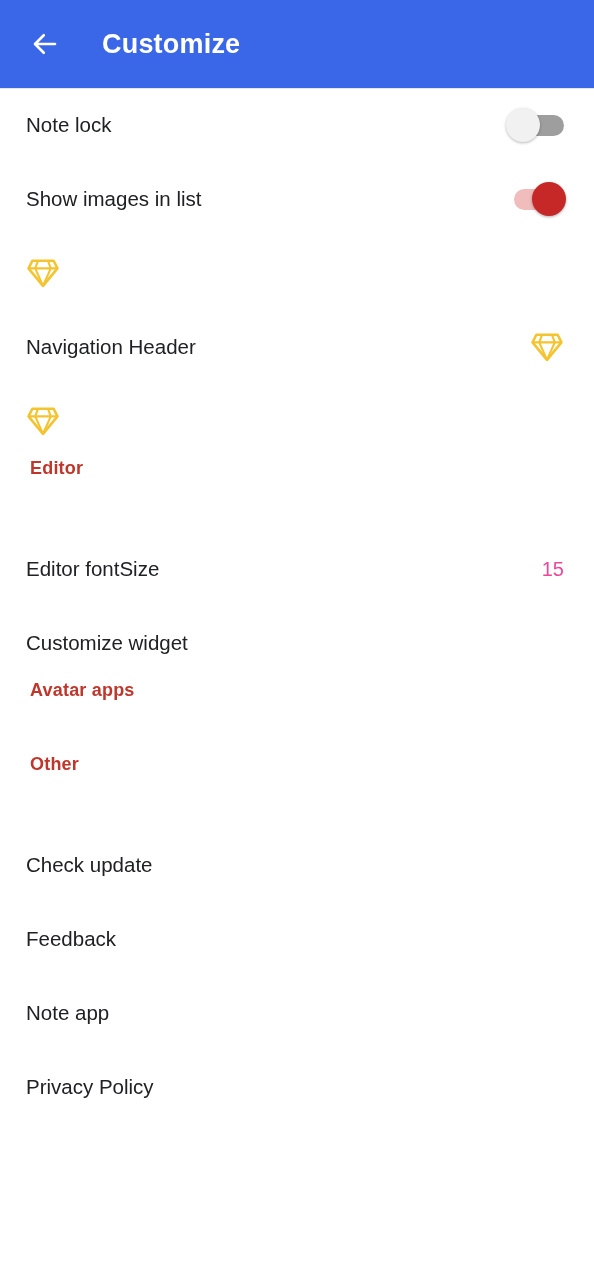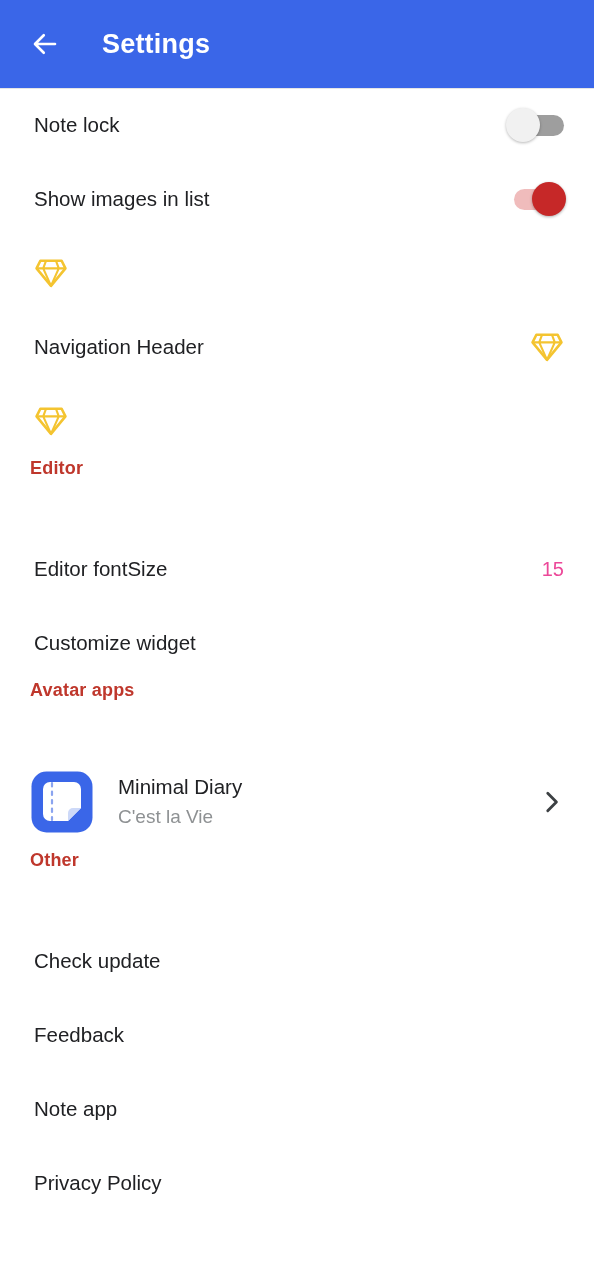--- a/index.html
+++ b/index.html
@@ -153,7 +153,7 @@
         <path d="M20 12 H5 M11 5 L4 12 L11 19" fill="none" stroke="#ffffff" stroke-width="2.1" stroke-linecap="round" stroke-linejoin="round"></path>
       </svg>
     </div>
-    <div class="appbar-title">Settings</div>
+    <div class="appbar-title">Customize</div>
   </div>
 
   <div class="list">

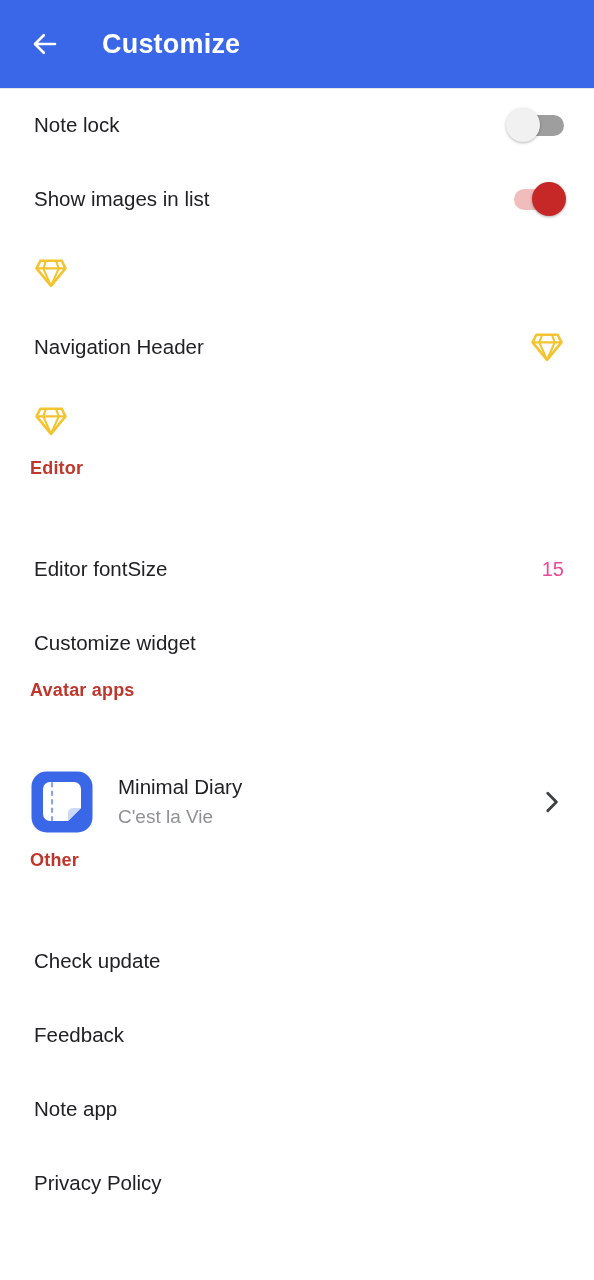--- a/index.html
+++ b/index.html
@@ -48,7 +48,7 @@
 
   .row {
     height: 74px;
-    padding: 0 30px 0 34px;
+    padding: 0 30px 0 26px;
     display: flex;
     align-items: center;
     justify-content: space-between;

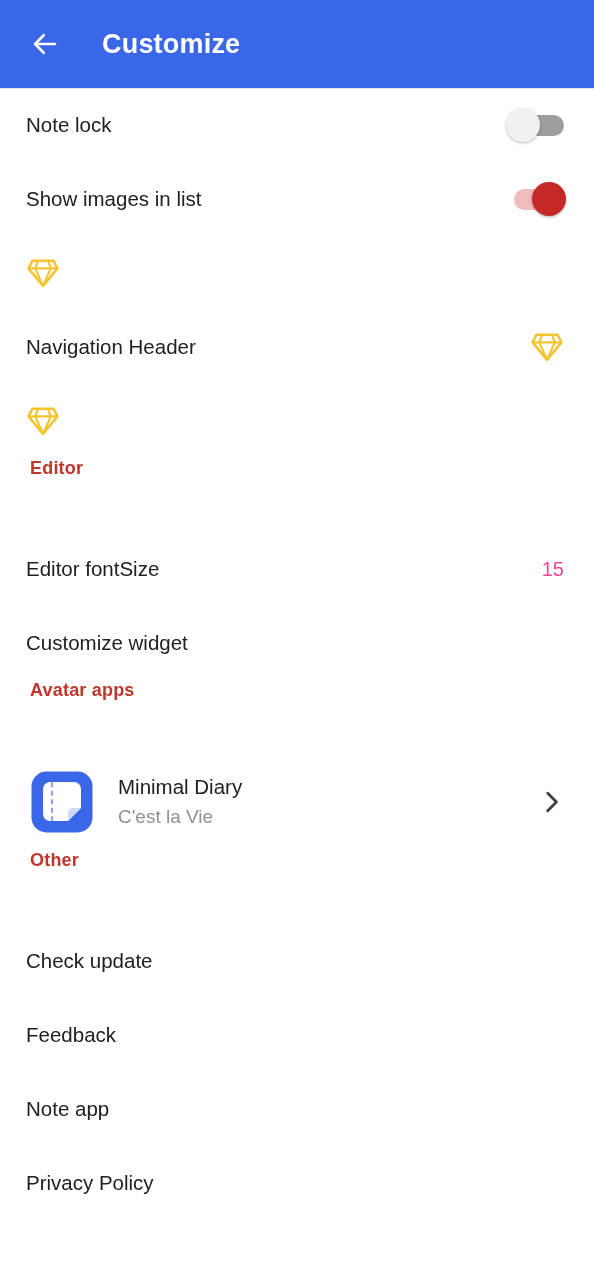--- a/index.html
+++ b/index.html
@@ -214,21 +214,6 @@
       <span class="section-header-text">Avatar apps</span>
     </div>
 
-    <div class="app-row">
-      <svg class="app-icon" viewBox="0 0 64 64">
-        <rect x="1.5" y="1.5" width="61" height="61" rx="15" ry="15" fill="#3a66e8"></rect>
-        <path d="M13 19 a7 7 0 0 1 7 -7 H44 a7 7 0 0 1 7 7 V38 L38 51 H20 a7 7 0 0 1 -7 -7 Z" fill="#ffffff"></path>
-        <path d="M38 51 V43 a5 5 0 0 1 5 -5 H51 Z" fill="#cdd9f8"></path>
-        <path d="M22 13 V50" fill="none" stroke="#8aa4ef" stroke-width="2.2" stroke-linecap="round" stroke-dasharray="3.5 5"></path>
-      </svg>
-      <span class="app-text">
-        <span class="app-title">Minimal Diary</span>
-        <span class="app-sub">C'est la Vie</span>
-      </span>
-      <svg class="chevron" viewBox="0 0 24 24">
-        <path d="M9 4 L17 12 L9 20" fill="none" stroke="#3c4043" stroke-width="2.6" stroke-linecap="round" stroke-linejoin="round"></path>
-      </svg>
-    </div>
 
     <div class="section-header">
       <span class="section-header-text">Other</span>

